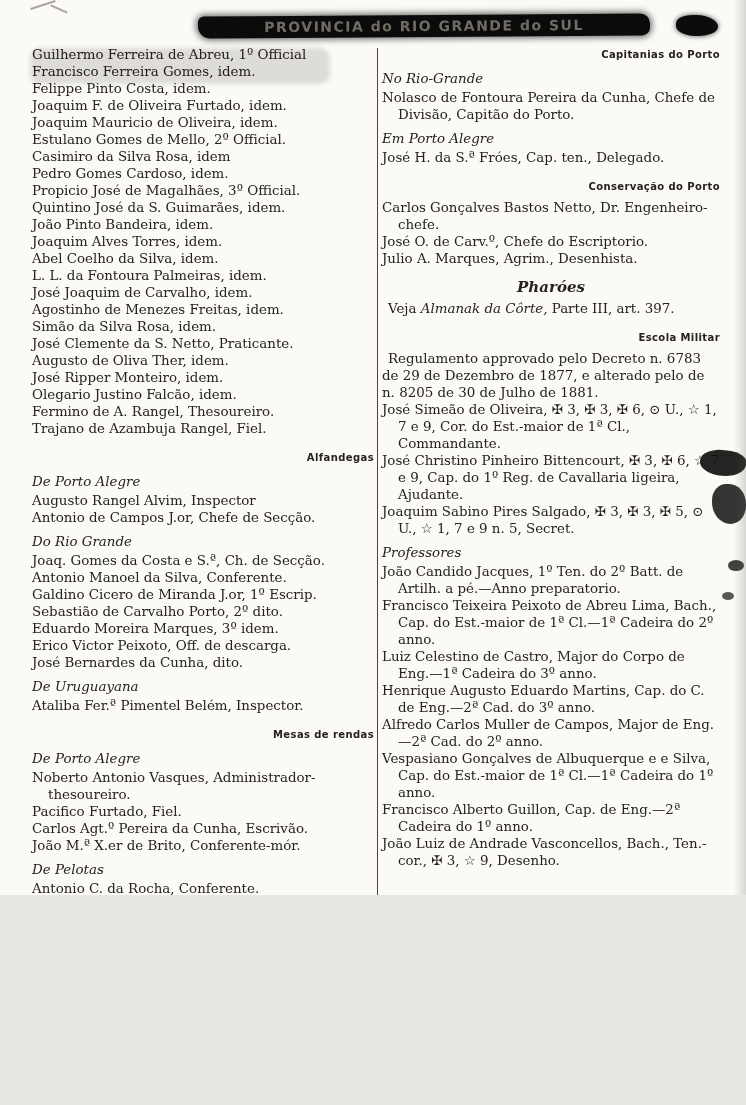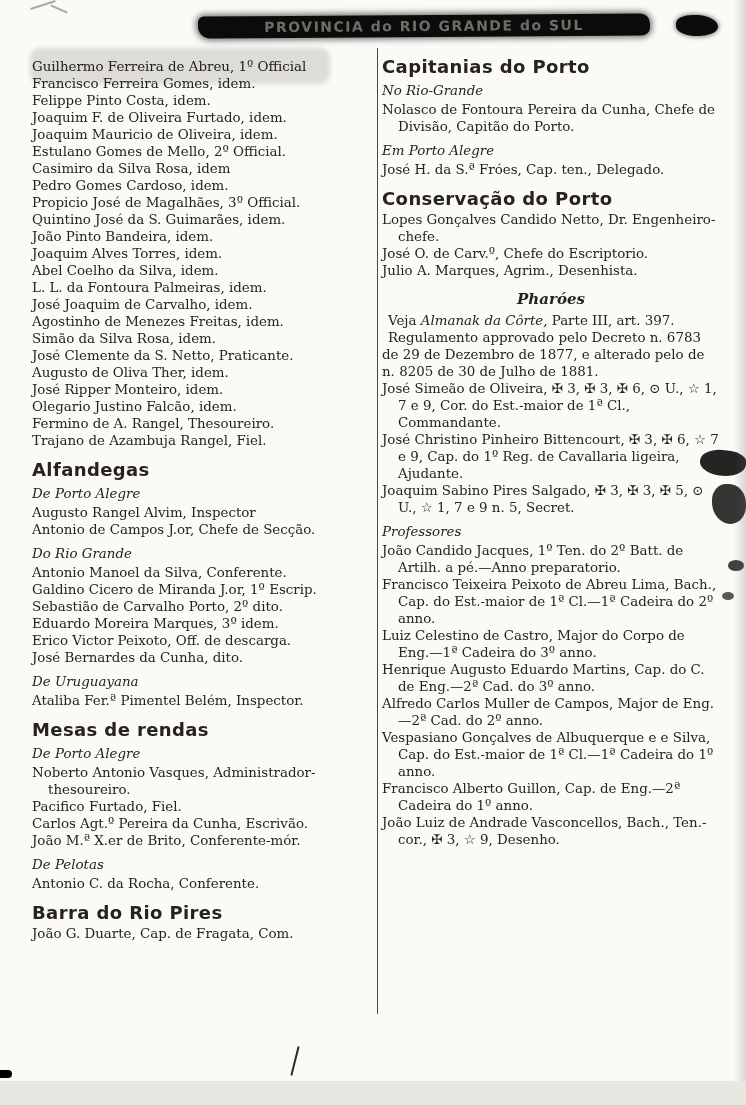--- a/index.html
+++ b/index.html
@@ -6,7 +6,7 @@
     --paper:#fbfaf6; --ink:#26231e; --band:#0b0b0b;
   }
   html,body{margin:0;padding:0;background:#e9e7e1;}
-  .page{position:relative;width:746px;height:1081px;background:var(--paper);overflow:hidden;
+  .page{position:relative;width:746px;height:895px;background:var(--paper);overflow:hidden;
         font-family:"DejaVu Serif","Liberation Serif",serif;color:var(--ink);}
   .edge-shade{position:absolute;right:0;top:0;width:12px;height:100%;
         background:linear-gradient(to left, rgba(90,90,90,.22), rgba(0,0,0,0));pointer-events:none;}

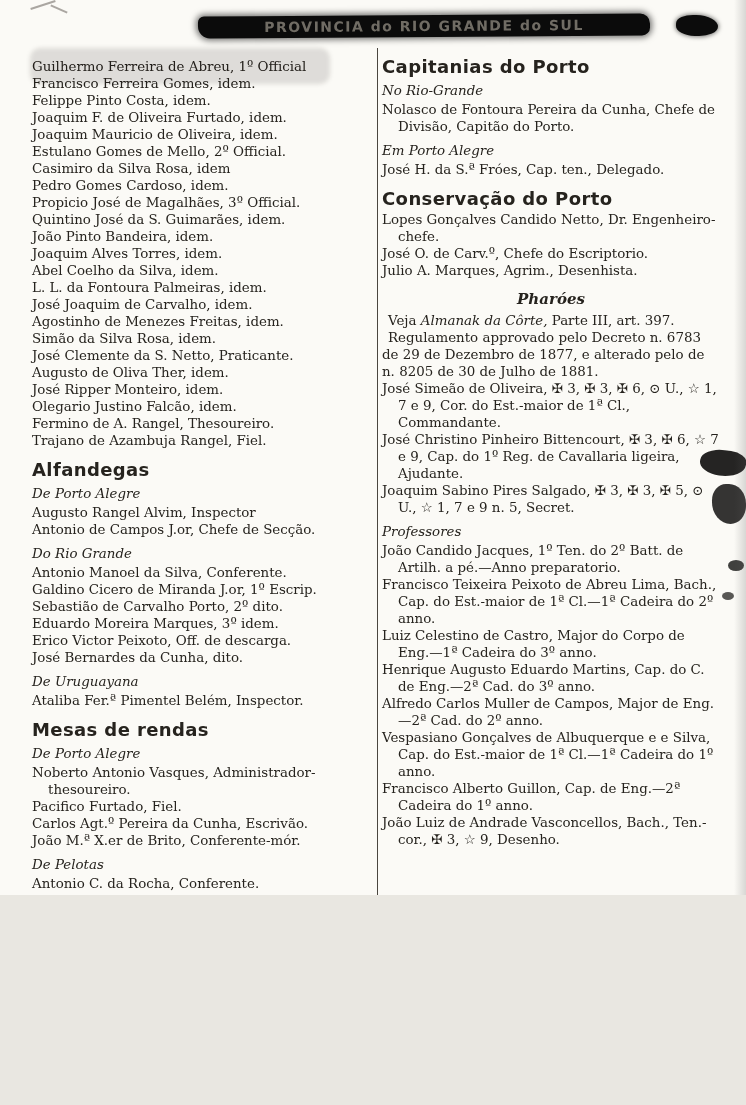--- a/index.html
+++ b/index.html
@@ -31,7 +31,7 @@
          text-align:left;letter-spacing:.4px;margin:12px 0 4px;text-indent:0;}
   .blk.hi{font-weight:700;font-style:italic;font-size:15px;text-align:center;margin:12px 0 4px;}
   .blk.sh{font-style:italic;text-align:left;margin:7px 0 2px;}
-  .blk:first-child{margin-top:12px;}
+  .blk:first-child{margin-top:0;}
   .it{font-style:italic;}
   
   .overprint{position:absolute;left:30px;top:48px;width:300px;height:36px;

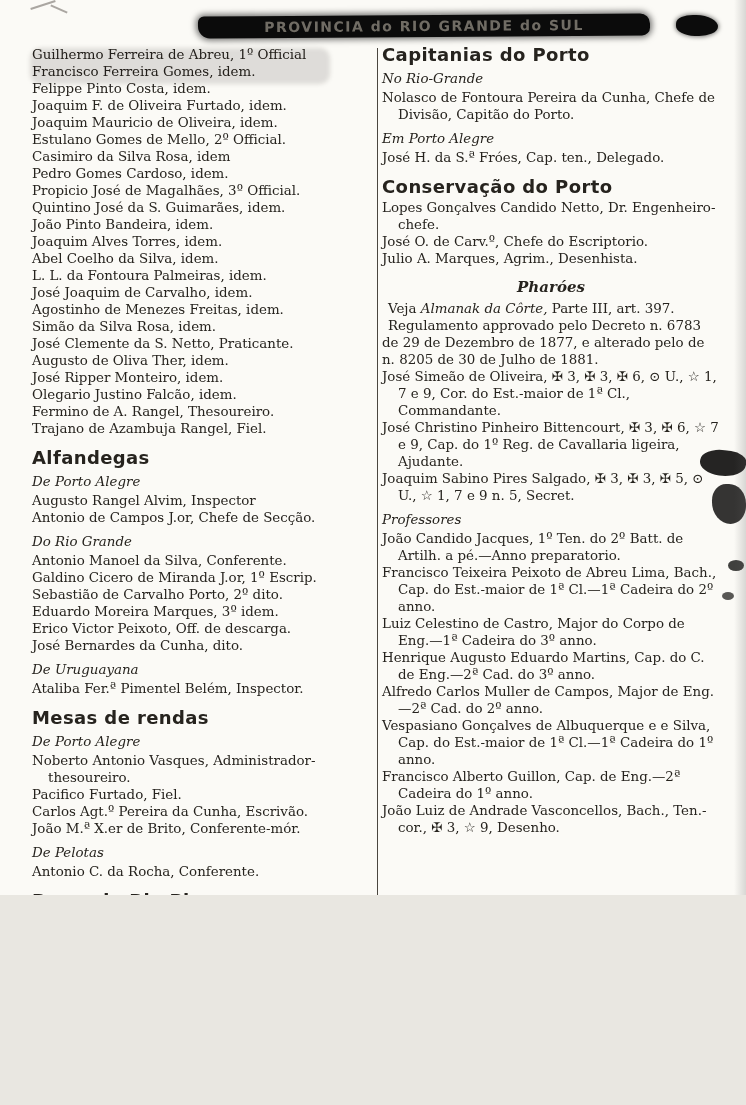--- a/index.html
+++ b/index.html
@@ -27,8 +27,8 @@
   .blk{margin:0;}
   .blk.e{padding-left:16px;text-indent:-16px;}
   .blk.p{padding-left:0;text-indent:6px;}
-  .blk.h{font-family:"DejaVu Sans","Liberation Sans",sans-serif;font-weight:700;font-size:18px;
-         text-align:left;letter-spacing:.4px;margin:12px 0 4px;text-indent:0;}
+  .blk.h{font-family:"DejaVu Sans","Liberation Sans",sans-serif;font-weight:700;font-size:10px;
+         text-align:right;letter-spacing:.4px;margin:12px 0 4px;text-indent:0;}
   .blk.hi{font-weight:700;font-style:italic;font-size:15px;text-align:center;margin:12px 0 4px;}
   .blk.sh{font-style:italic;text-align:left;margin:7px 0 2px;}
   .blk:first-child{margin-top:0;}

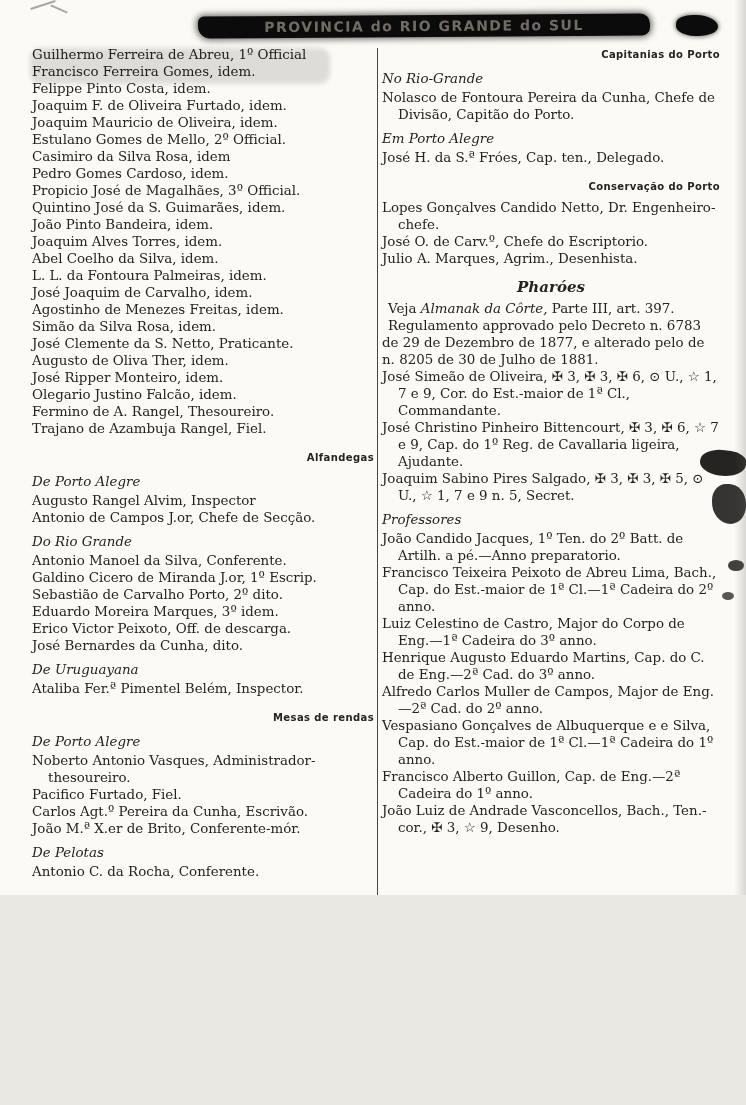--- a/index.html
+++ b/index.html
@@ -117,7 +117,7 @@
         <div class="blk sh">Em Porto Alegre</div>
         <div class="blk e">José H. da S.ª Fróes, Cap. ten., Delegado.</div>
         <div class="blk h">Conservação do Porto</div>
-        <div class="blk e">Lopes Gonçalves Candido Netto, Dr. Engenheiro-chefe.</div>
+        <div class="blk e">Carlos Gonçalves Bastos Netto, Dr. Engenheiro-chefe.</div>
         <div class="blk e">José O. de Carv.º, Chefe do Escriptorio.</div>
         <div class="blk e">Julio A. Marques, Agrim., Desenhista.</div>
         <div class="blk hi">Pharóes</div>

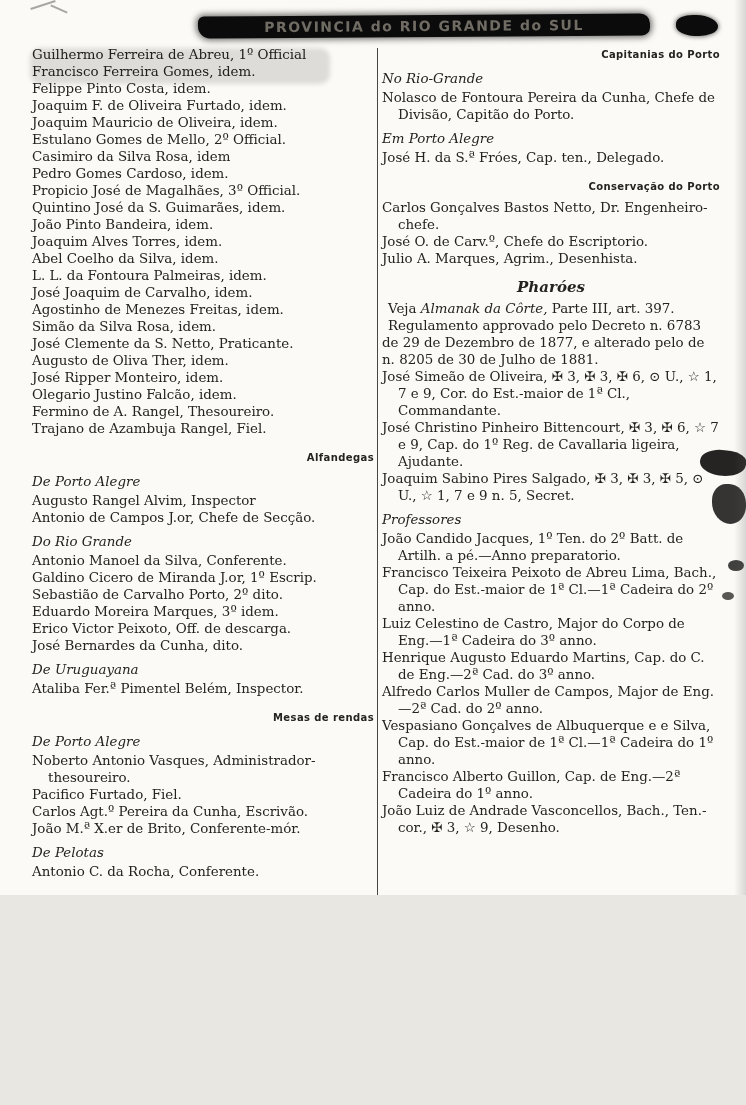--- a/index.html
+++ b/index.html
@@ -122,6 +122,7 @@
         <div class="blk e">Julio A. Marques, Agrim., Desenhista.</div>
         <div class="blk hi">Pharóes</div>
         <div class="blk p"><span>Veja </span><span class="it">Almanak da Côrte,</span><span> Parte III, art. 397.</span></div>
+        <div class="blk h">Escola Militar</div>
         <div class="blk p">Regulamento approvado pelo Decreto n. 6783 de 29 de Dezembro de 1877, e alterado pelo de n. 8205 de 30 de Julho de 1881.</div>
         <div class="blk e">José Simeão de Oliveira, ✠ 3, ✠ 3, ✠ 6, ⊙ U., ☆ 1, 7 e 9, Cor. do Est.-maior de 1ª Cl., Commandante.</div>
         <div class="blk e">José Christino Pinheiro Bittencourt, ✠ 3, ✠ 6, ☆ 7 e 9, Cap. do 1º Reg. de Cavallaria ligeira, Ajudante.</div>

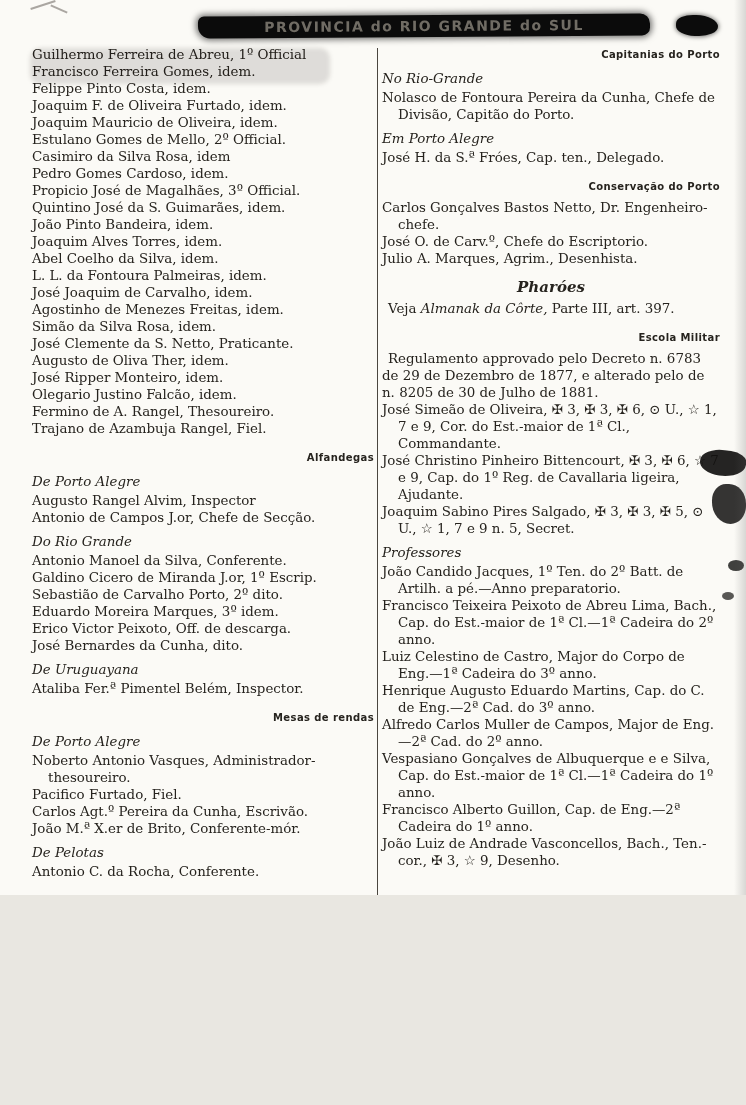--- a/index.html
+++ b/index.html
@@ -90,6 +90,7 @@
         <div class="blk e">Augusto Rangel Alvim, Inspector</div>
         <div class="blk e">Antonio de Campos J.or, Chefe de Secção.</div>
         <div class="blk sh">Do Rio Grande</div>
+        <div class="blk e">Joaq. Gomes da Costa e S.ª, Ch. de Secção.</div>
         <div class="blk e">Antonio Manoel da Silva, Conferente.</div>
         <div class="blk e">Galdino Cicero de Miranda J.or, 1º Escrip.</div>
         <div class="blk e">Sebastião de Carvalho Porto, 2º dito.</div>

